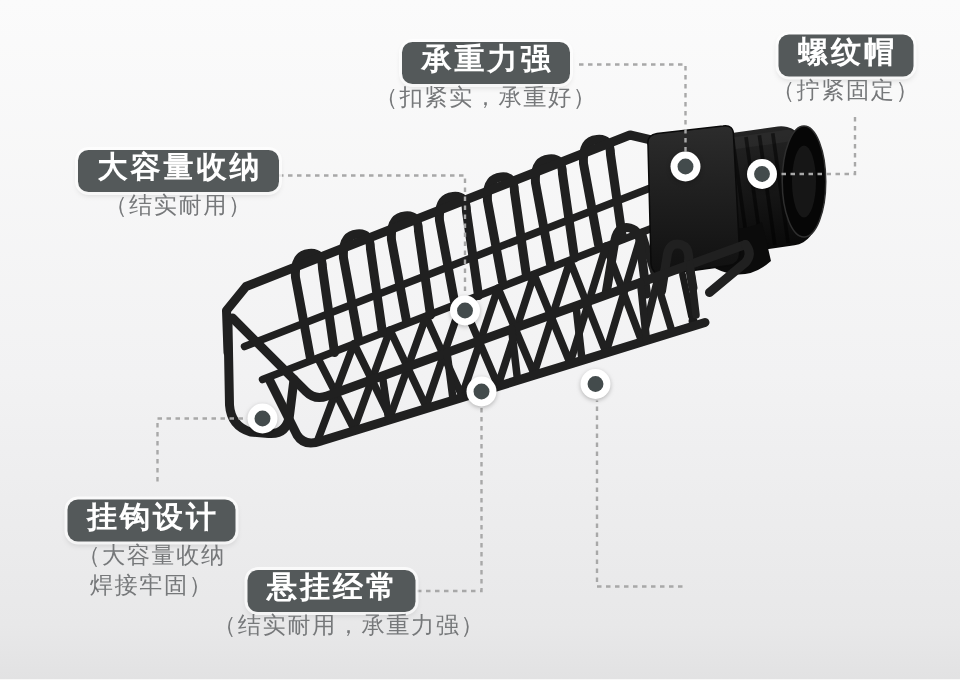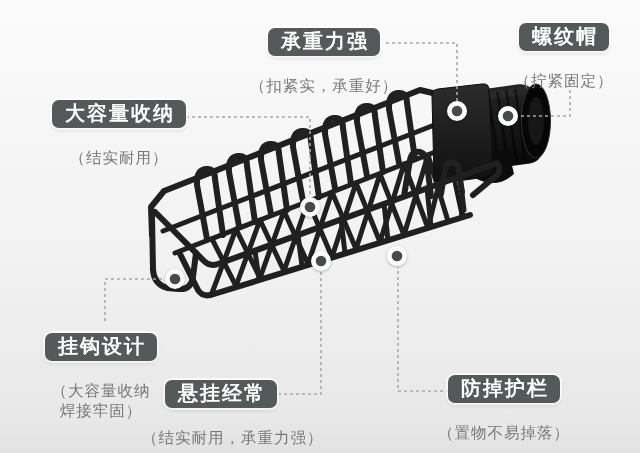--- a/index.html
+++ b/index.html
@@ -7,7 +7,7 @@
     position:relative;
     width:640px;height:453px;
     overflow:hidden;
-    font-family:Liberation Sans, sans-serif;
+    font-family:Liberation Mono, monospace;
     background:linear-gradient(180deg,var(--bg_top) 0%,var(--bg_mid) 55%,var(--bg_bottom) 92%,#e2e2e3 100%);
   }
   .scene{position:absolute;left:0;top:0;}

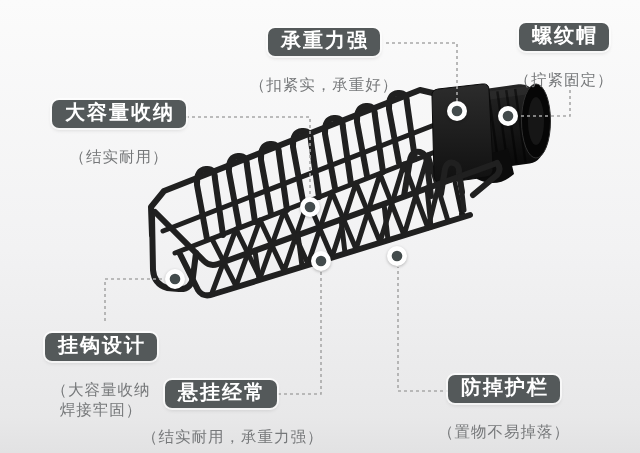--- a/index.html
+++ b/index.html
@@ -27,7 +27,7 @@
   }
   .sub{
     font-size:15.5px;color:var(--subtitle_color);
-    letter-spacing:1px;margin-top:20px;line-height:1.3;white-space:nowrap;
+    letter-spacing:1px;margin-top:0;line-height:1.3;white-space:nowrap;
   }
   #label-load{left:246px;top:28px;width:156px;}
   #label-cap{left:504px;top:23px;width:120px;}

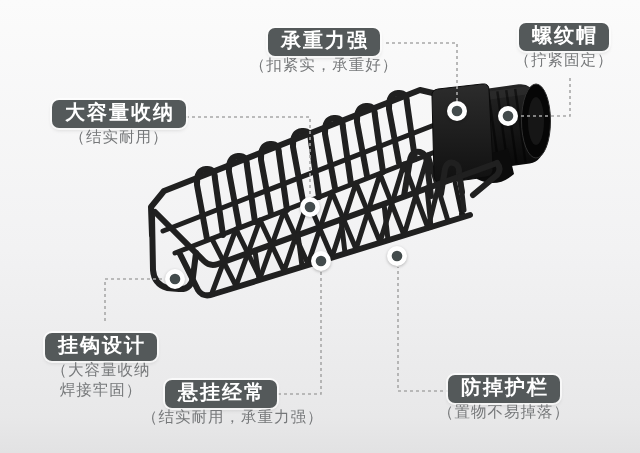--- a/index.html
+++ b/index.html
@@ -170,10 +170,6 @@
     <div class="sub">（结实耐用，承重力强）</div>
   </div>
 
-  <div class="feature-label" id="label-rail">
-    <span class="badge">防掉护栏</span>
-    <div class="sub">（置物不易掉落）</div>
-  </div>
 
 </div>
 

